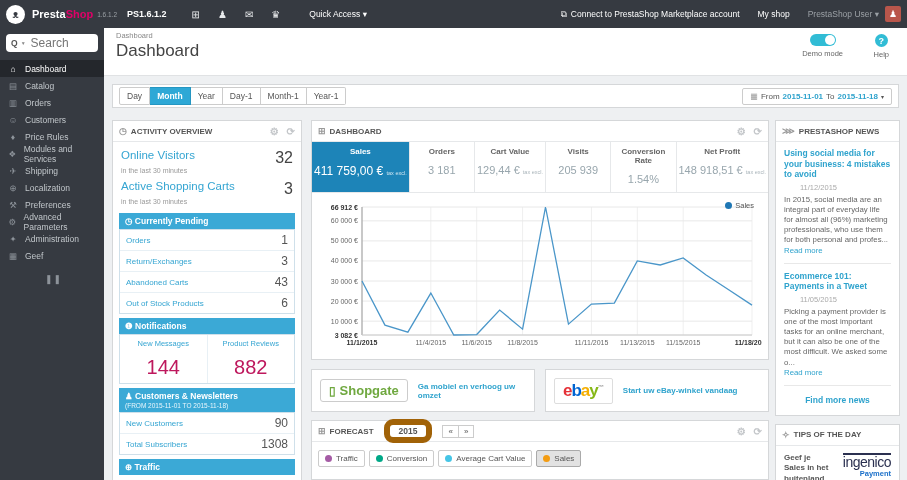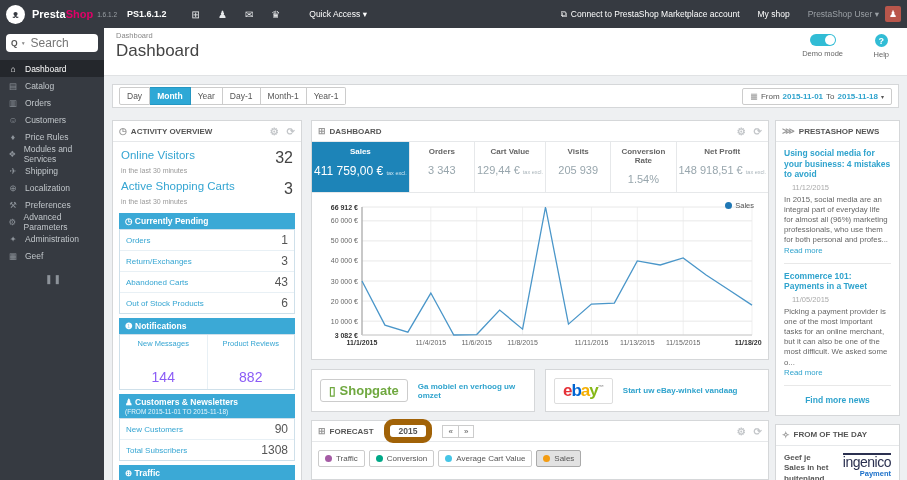--- a/index.html
+++ b/index.html
@@ -322,7 +322,7 @@
         </div>
       <div class="kpi">
           <div class="klabel">Orders</div>
-          <div class="kvalue"><span>3 343</span></div>
+          <div class="kvalue"><span>3 181</span></div>
         </div>
       <div class="kpi">
           <div class="klabel">Cart Value</div>

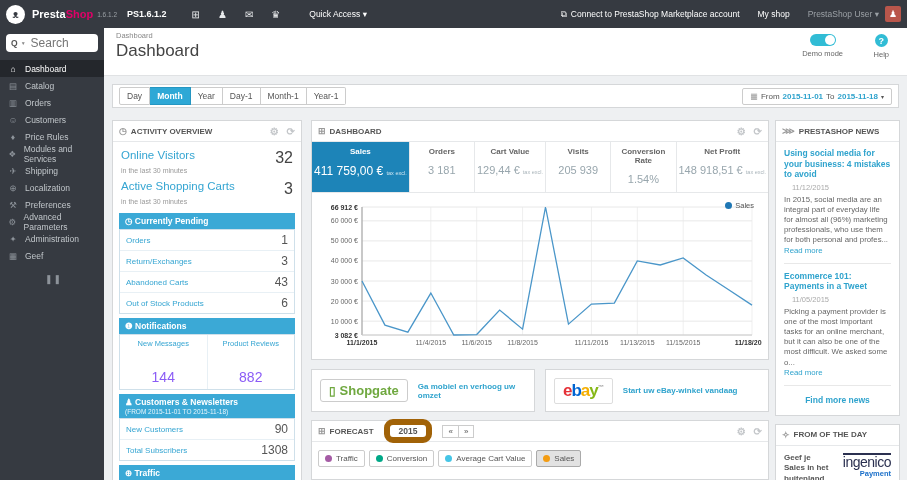--- a/index.html
+++ b/index.html
@@ -110,7 +110,7 @@
   
   .news-body{padding:6px 8px}
   .news-title{font-size:8.5px;font-weight:bold;color:#2fa3cd;cursor:pointer;line-height:1.25}
-  .news-date{font-size:7.5px;color:#aaa;margin:3px 8px}
+  .news-date{font-size:7.5px;color:#aaa;margin:3px 16px}
   .news-excerpt{font-size:7.8px;color:#666;line-height:1.3}
   .readmore{color:#2fa3cd;cursor:pointer}
   .news-sep{border-top:1px solid #e8e8e8;margin:7px 0}

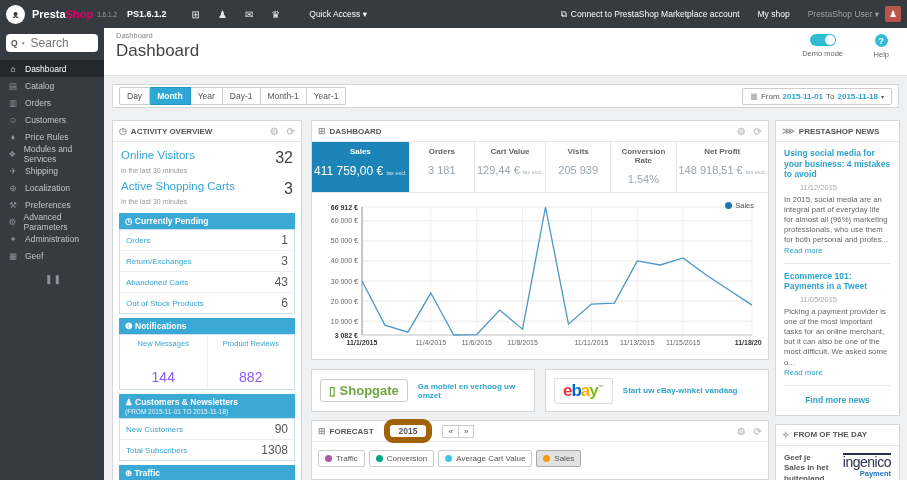--- a/index.html
+++ b/index.html
@@ -75,7 +75,7 @@
   .ncol{flex:1;text-align:center;padding:4px 2px;cursor:pointer}
   .ncol + .ncol{border-left:1px solid #e8f0f5}
   .nlabel{font-size:7.5px;color:#35a5d2}
-  .nvalue{font-size:14px;color:#8b5cf6;margin-top:21px}
+  .nvalue{font-size:20px;color:#be185d;margin-top:8px}
   
   .kpi-row{display:flex;border-bottom:1px solid #e6e8ea}
   .kpi{flex:1;text-align:center;padding:5px 2px 7px 2px;border-right:1px solid #e6e8ea;cursor:pointer}

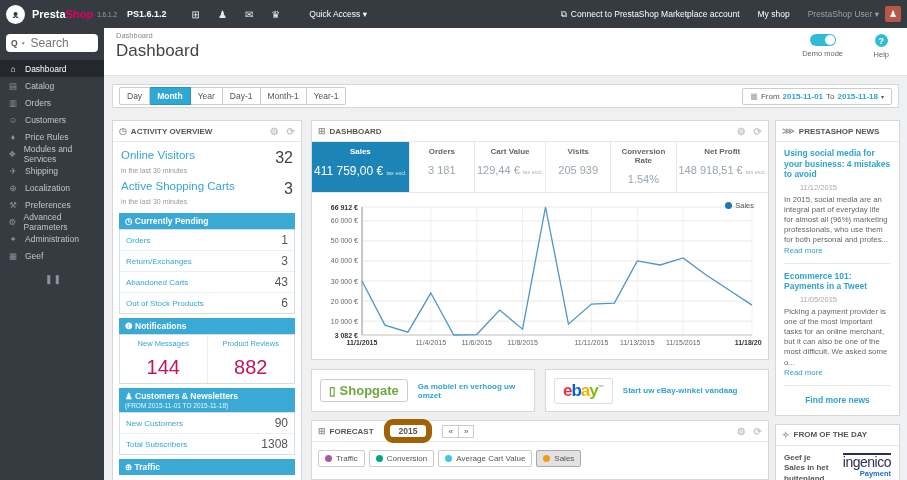--- a/index.html
+++ b/index.html
@@ -460,7 +460,7 @@
   <div class="panel" style="margin-top:8px;height:150px">
     <div class="phead">
       <span class="picon">✧</span>
-      <span>FROM OF THE DAY</span>
+      <span>TIPS OF THE DAY</span>
     </div>
     <div class="tips-body">
       <div class="tips-top">

